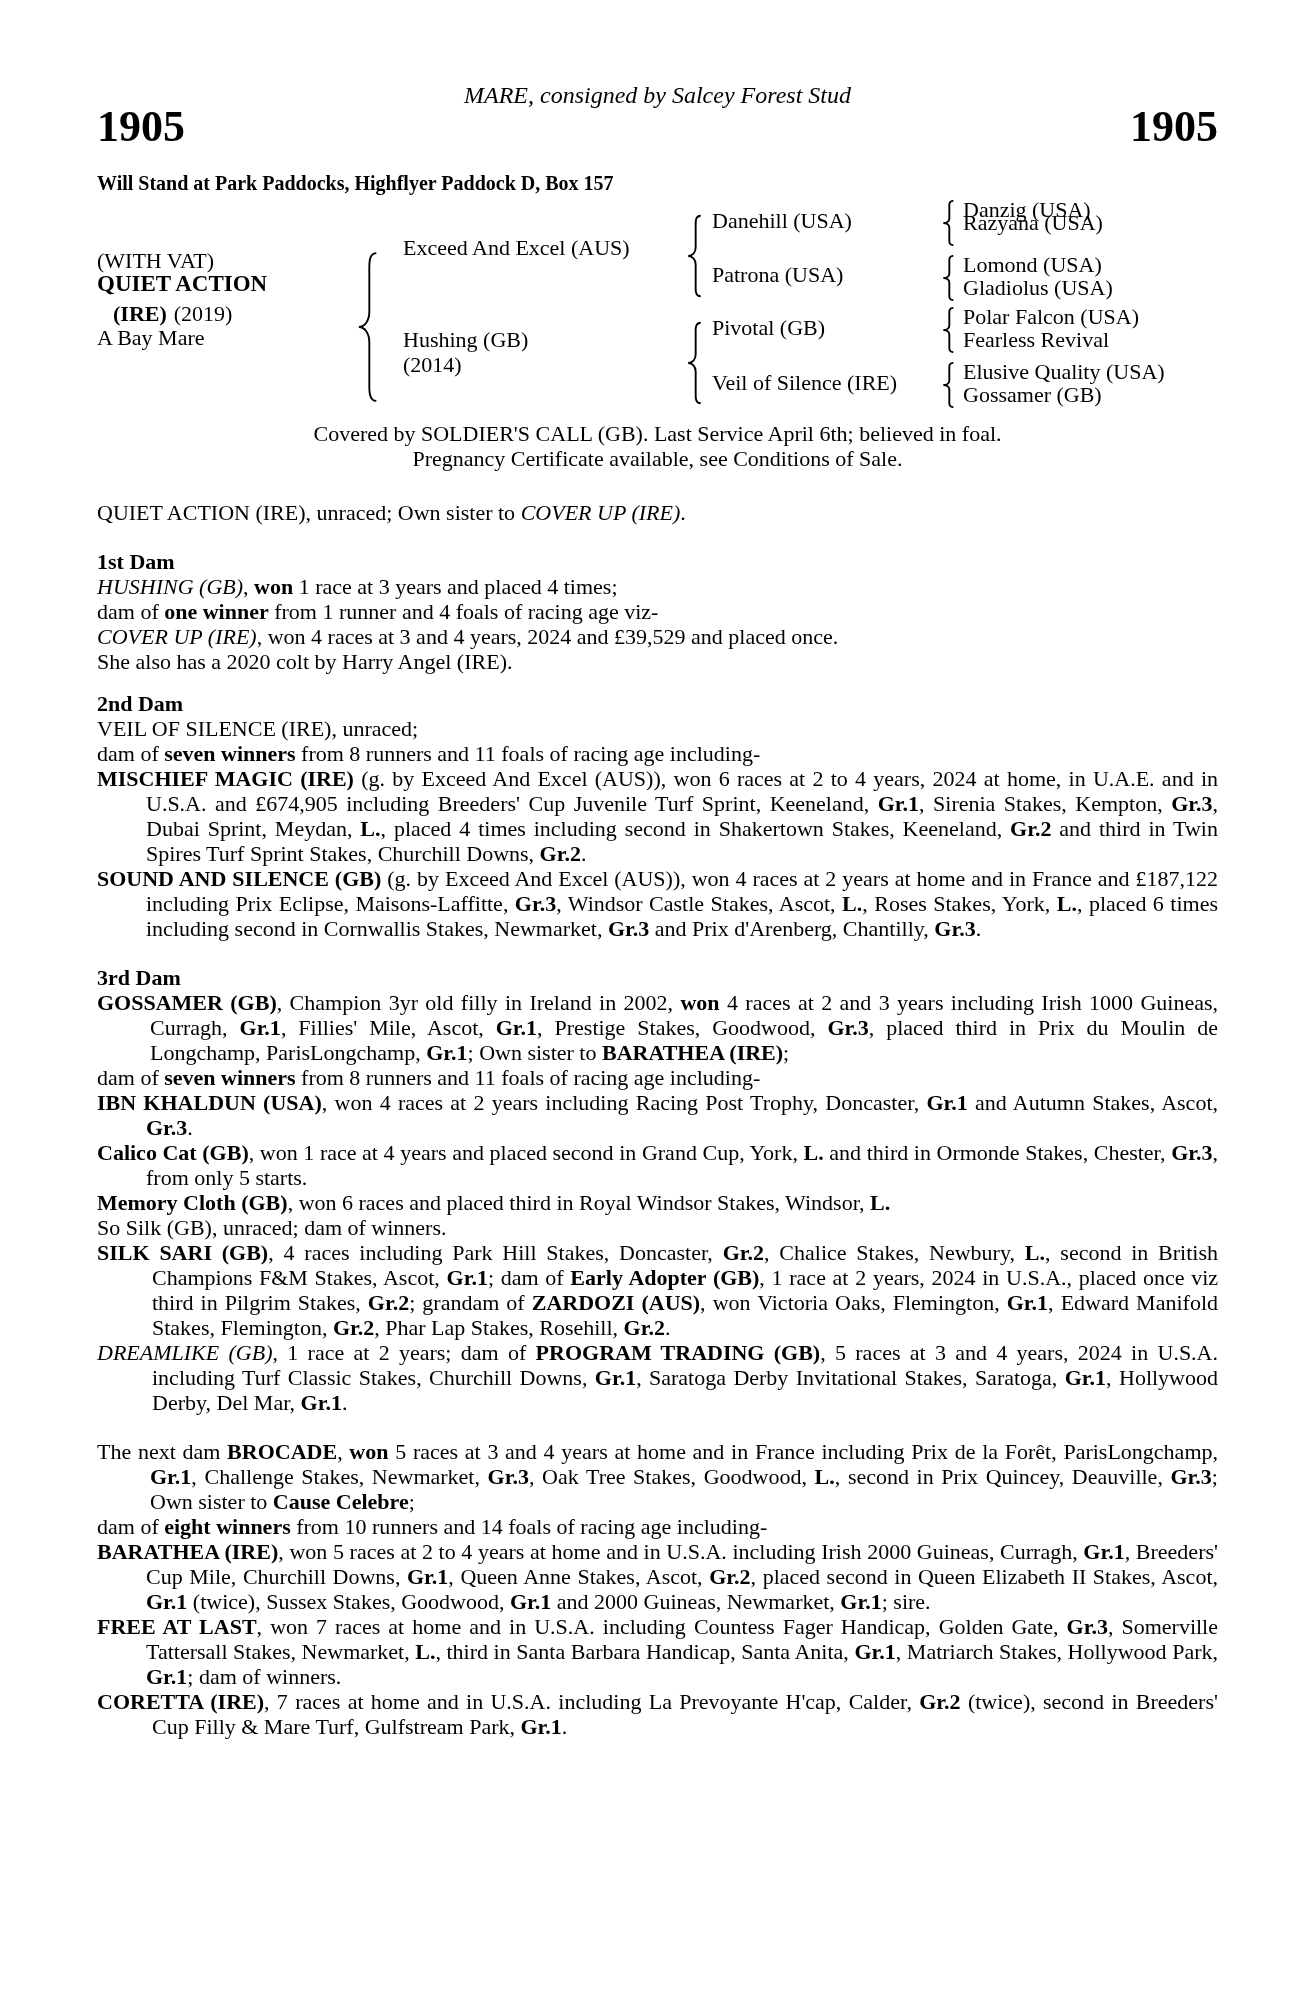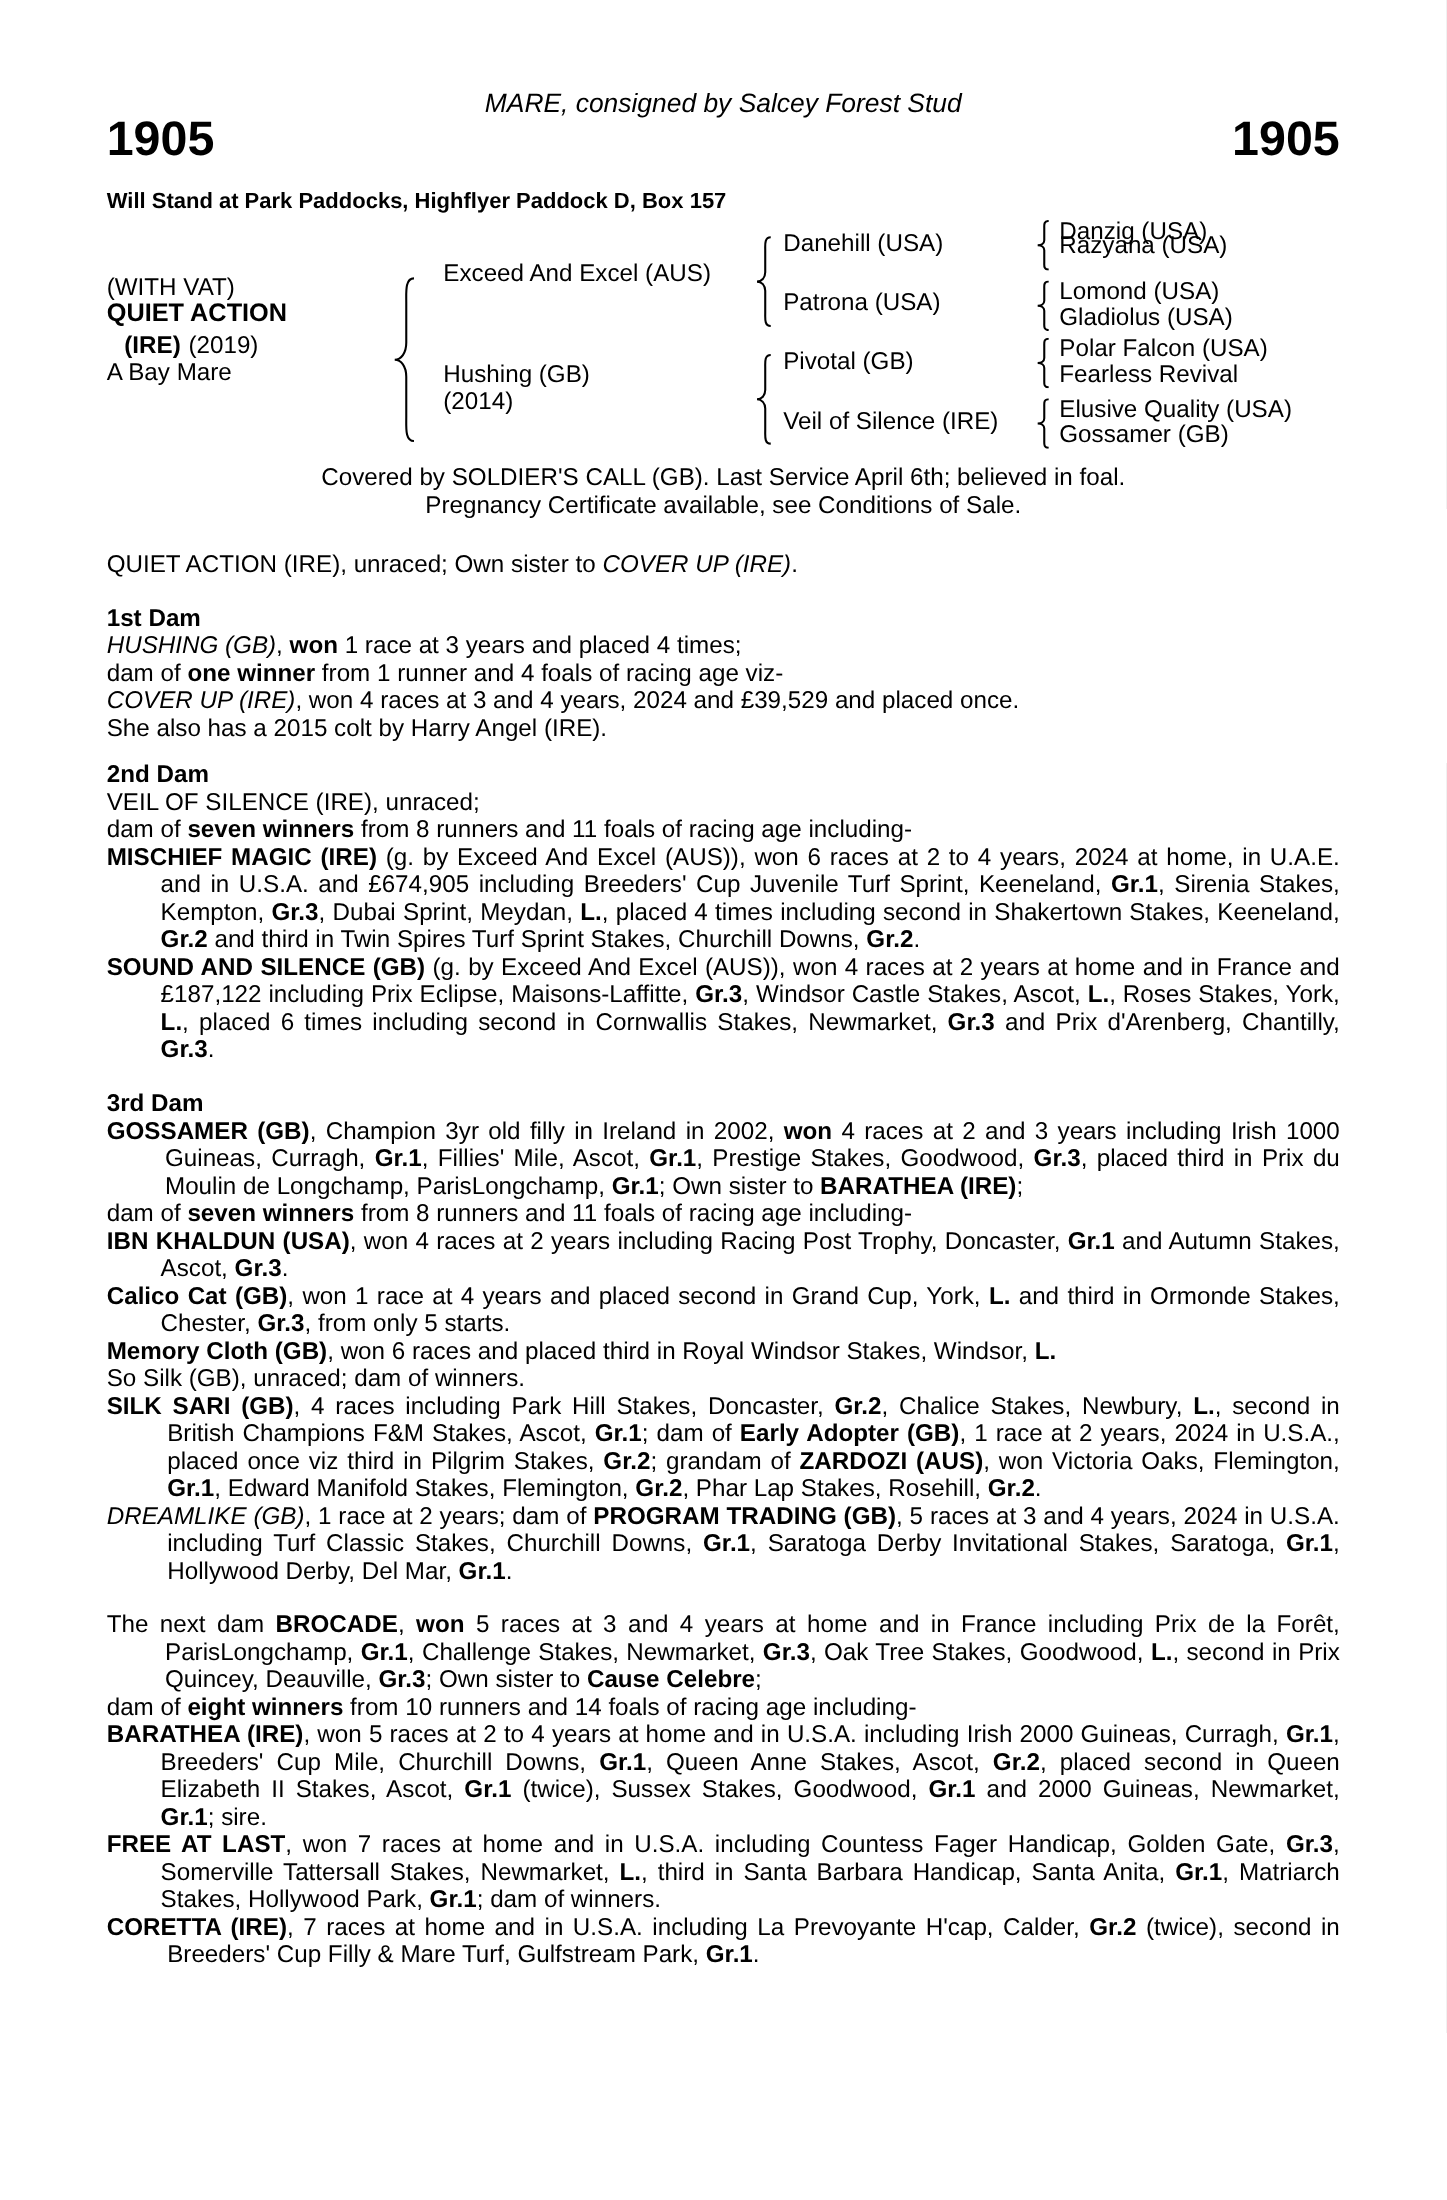--- a/index.html
+++ b/index.html
@@ -8,7 +8,7 @@
     width:1315px;height:2000px;
     background:#ffffff;
     color:#000;
-    font-family:Liberation Sans, sans-serif;
+    font-family:Liberation Serif, serif;
     font-size:22px;line-height:25px;
     overflow:hidden;
     margin:0 auto;

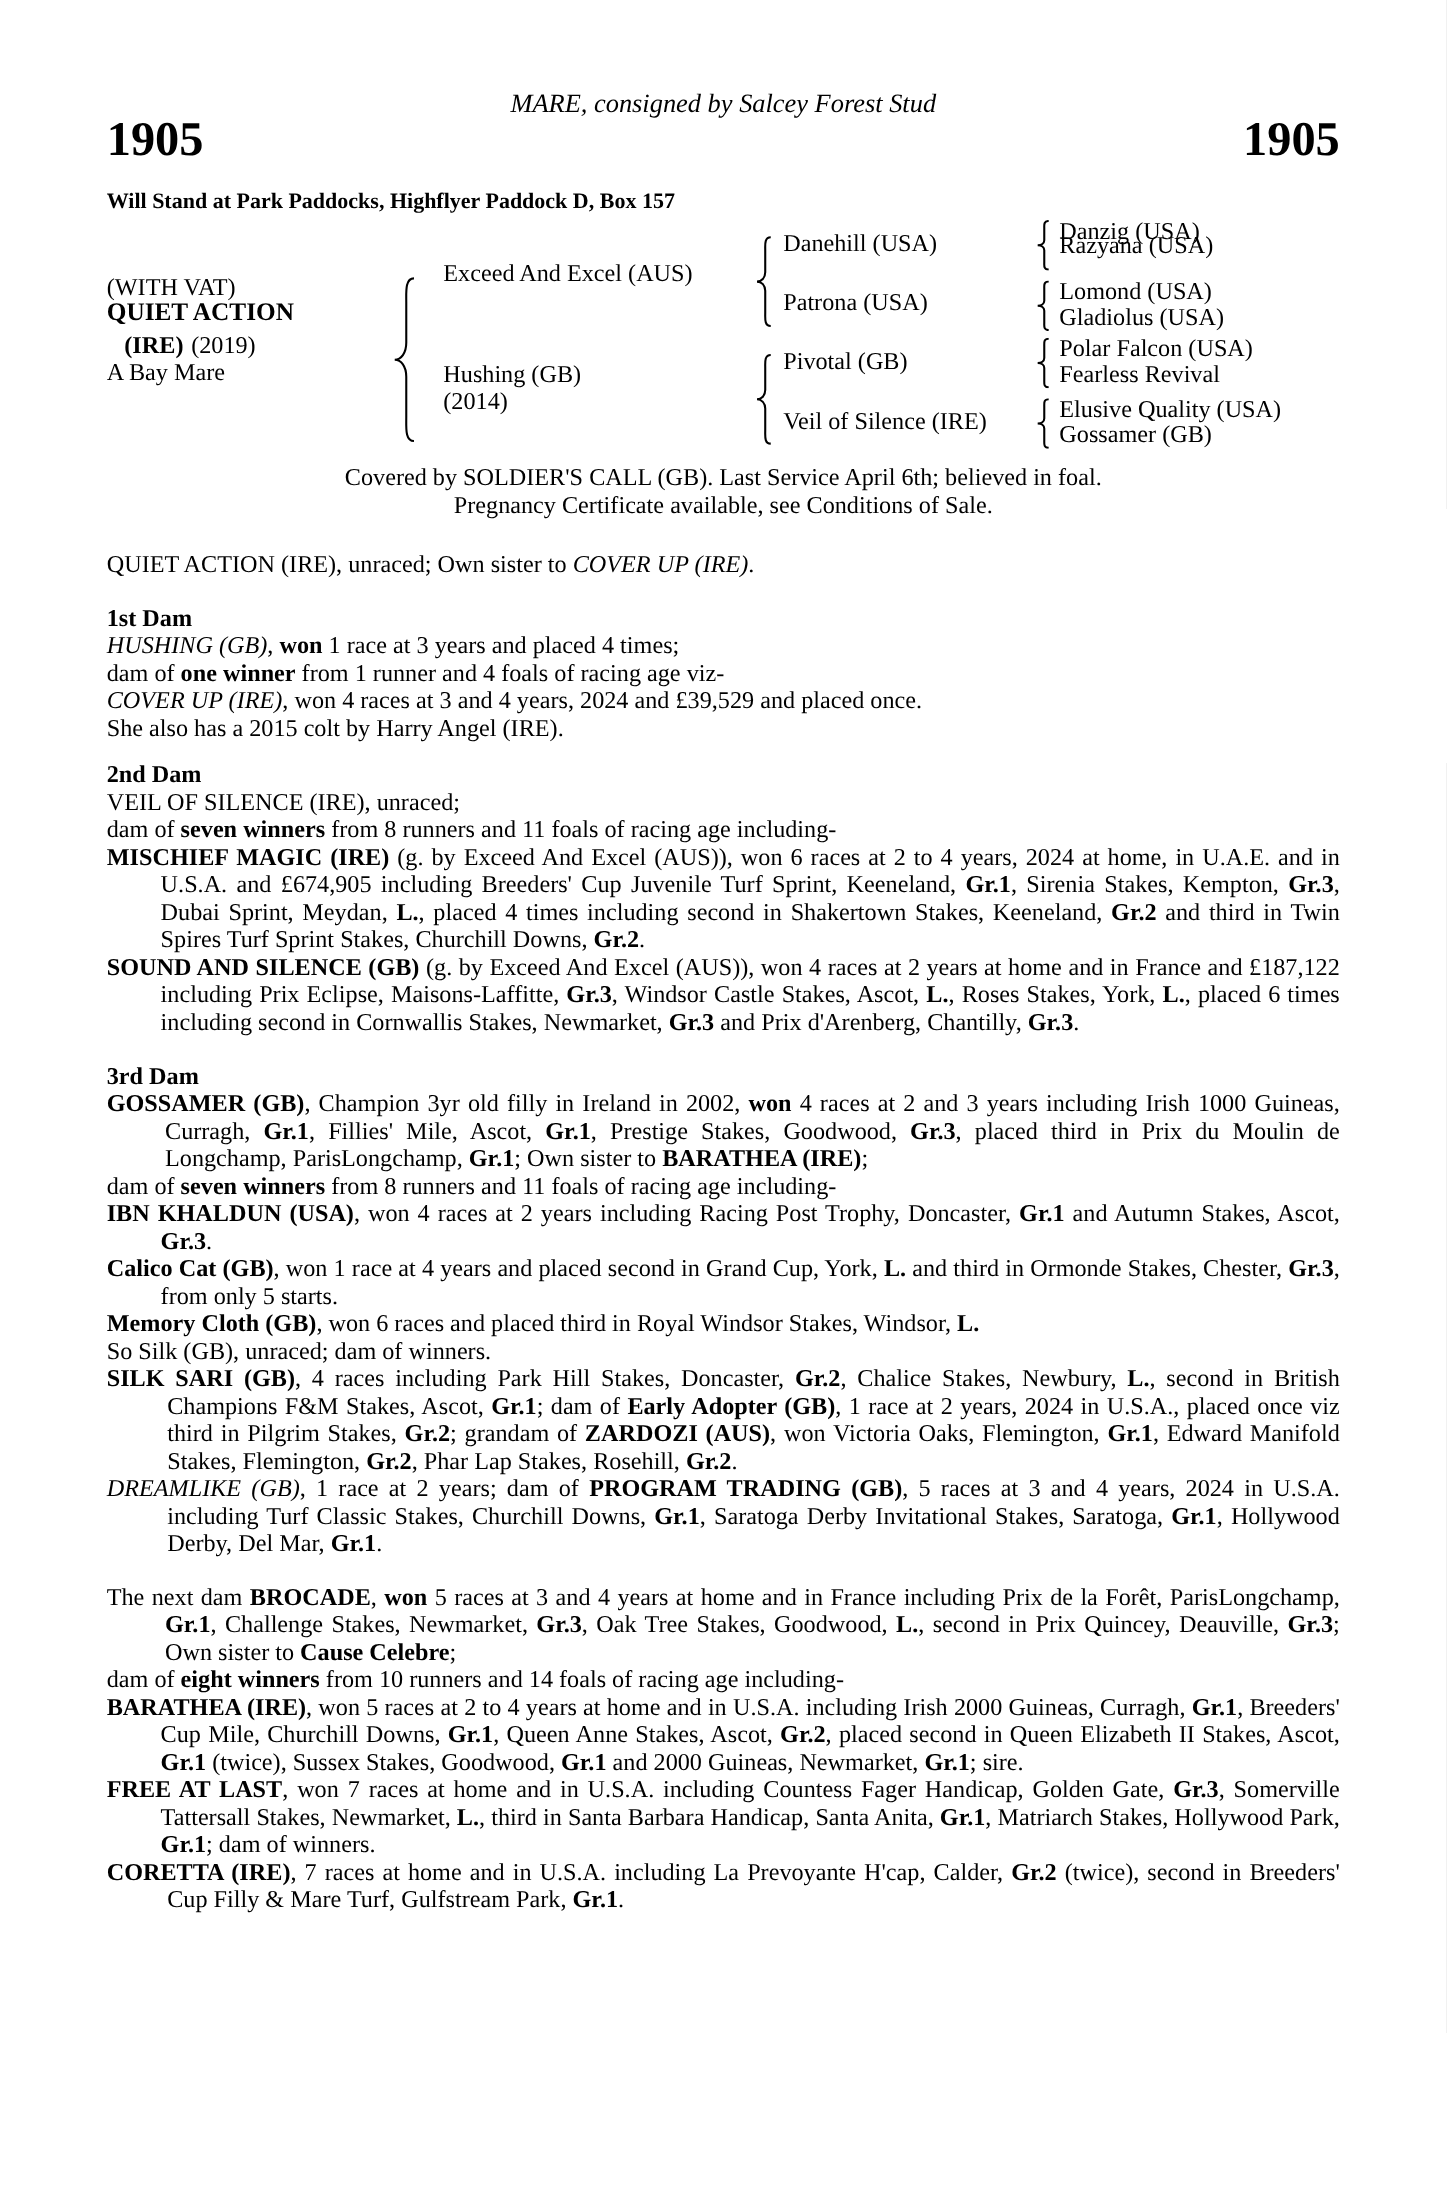--- a/index.html
+++ b/index.html
@@ -108,7 +108,7 @@
     <p><span class="i">HUSHING (GB)</span><span>, </span><span class="b">won</span><span> 1 race at 3 years and placed 4 times;</span></p>
     <p><span>dam of </span><span class="b">one winner</span><span> from 1 runner and 4 foals of racing age viz-</span></p>
     <p class="l1"><span class="i">COVER UP (IRE)</span><span>, won 4 races at 3 and 4 years, 2024 and £39,529 and placed once.</span></p>
-    <p><span>She also has a 2015 colt by Harry Angel (IRE).</span></p>
+    <p><span>She also has a 2020 colt by Harry Angel (IRE).</span></p>
 
     <h3 class="dam-head mt17">2nd Dam</h3>
     <p><span>VEIL OF SILENCE (IRE), unraced;</span></p>

